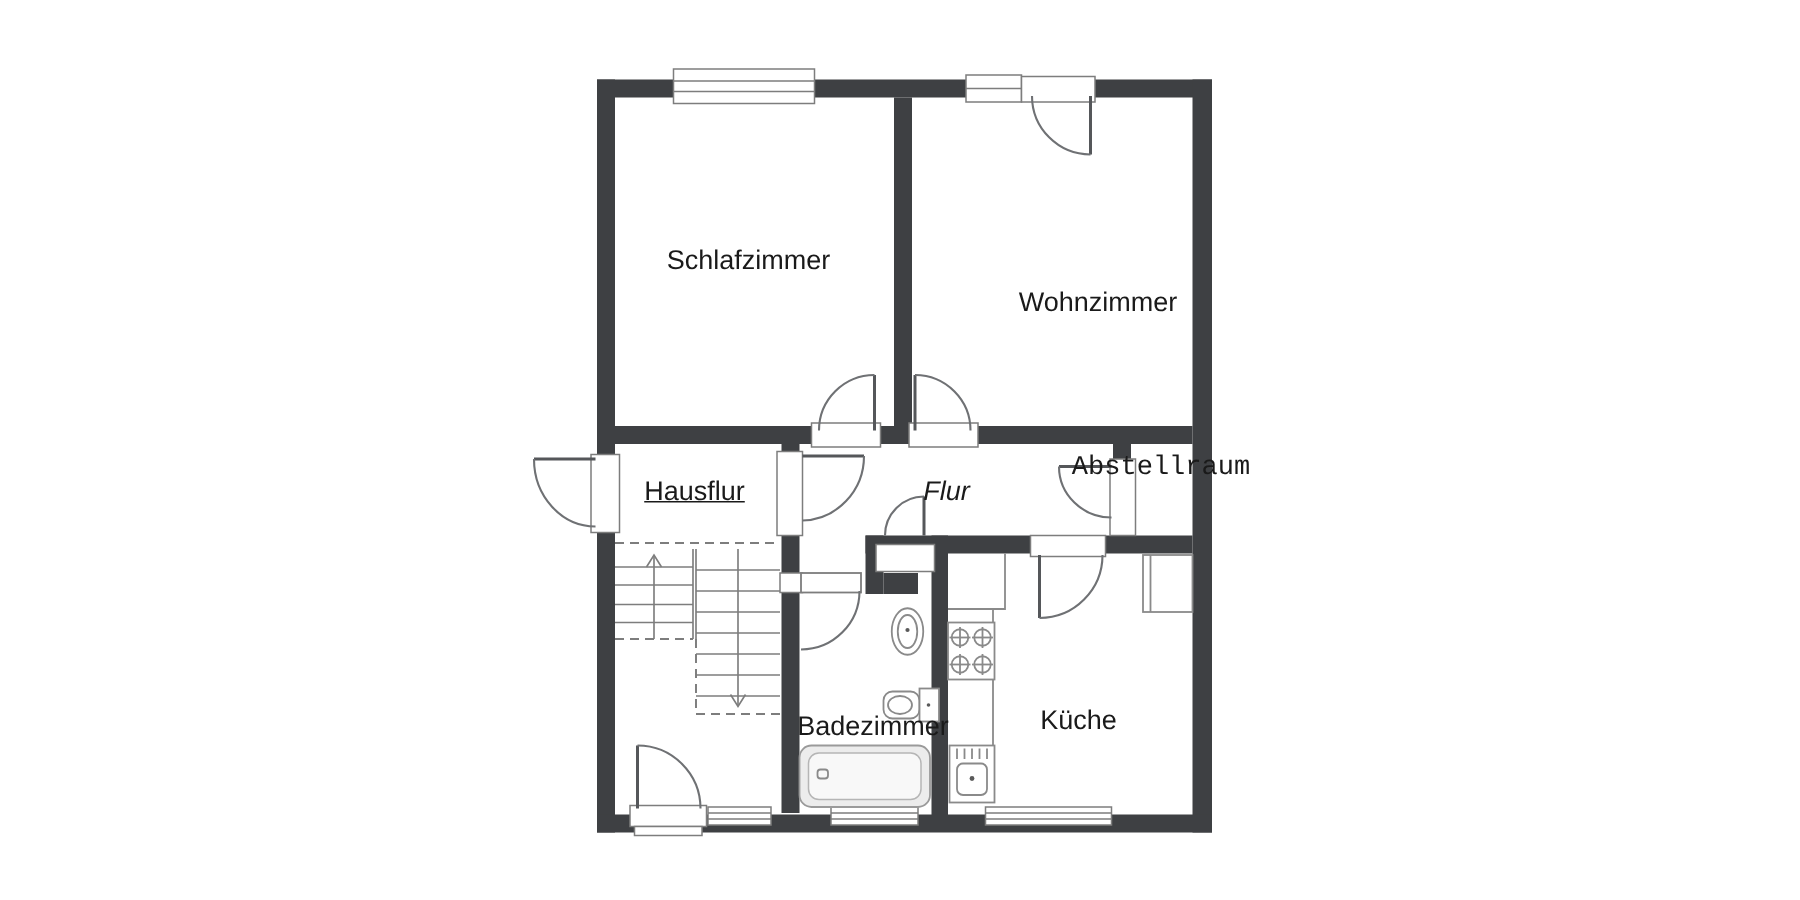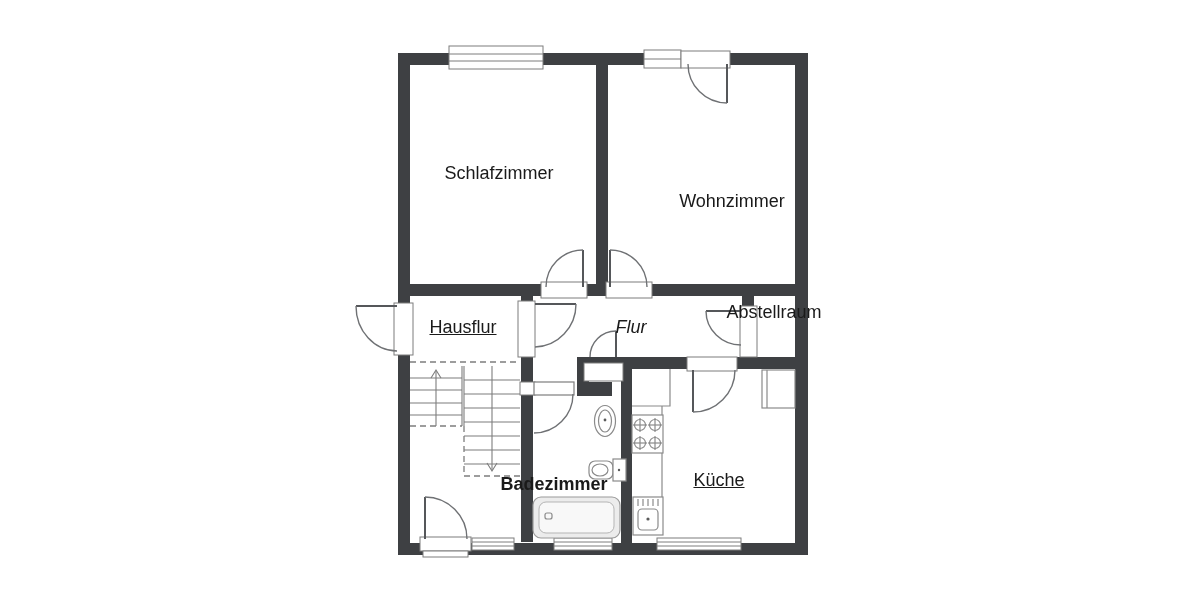--- a/index.html
+++ b/index.html
@@ -226,7 +226,7 @@
   <div class="room-label" style="left:672px;top:161px;margin-top:32px;">Wohnzimmer</div>
   <div class="room-label" style="left:403px;top:319px;text-decoration:underline;">Hausflur</div>
   <div class="room-label" style="left:571px;top:319px;font-style:italic;">Flur</div>
-  <div class="room-label" style="left:714px;top:304px;">Abstellraum</div>
+  <div class="room-label" style="left:714px;top:304px;font-family:Liberation Mono, monospace;">Abstellraum</div>
   <div class="room-label" style="left:494px;top:476px;font-weight:bold;">Badezimmer</div>
   <div class="room-label" style="left:659px;top:472px;text-decoration:underline;">Küche</div>
 

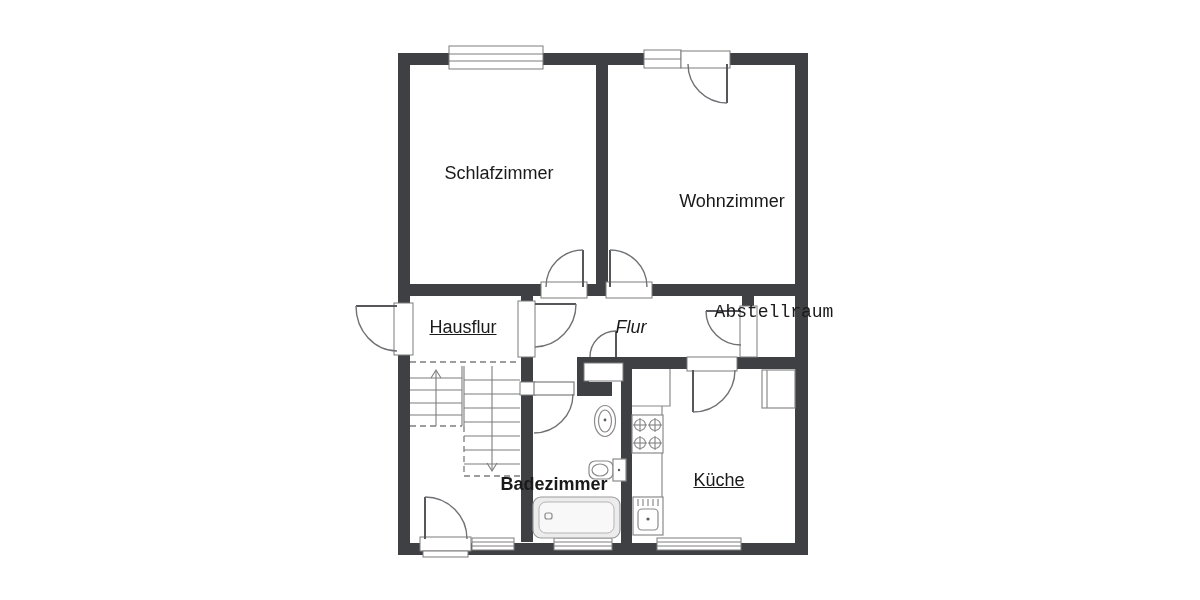--- a/index.html
+++ b/index.html
@@ -227,7 +227,7 @@
   <div class="room-label" style="left:403px;top:319px;text-decoration:underline;">Hausflur</div>
   <div class="room-label" style="left:571px;top:319px;font-style:italic;">Flur</div>
   <div class="room-label" style="left:714px;top:304px;font-family:Liberation Mono, monospace;">Abstellraum</div>
-  <div class="room-label" style="left:494px;top:476px;font-weight:bold;">Badezimmer</div>
+  <div class="room-label" style="left:522px;top:476px;">Badezimmer</div>
   <div class="room-label" style="left:659px;top:472px;text-decoration:underline;">Küche</div>
 
 </div>

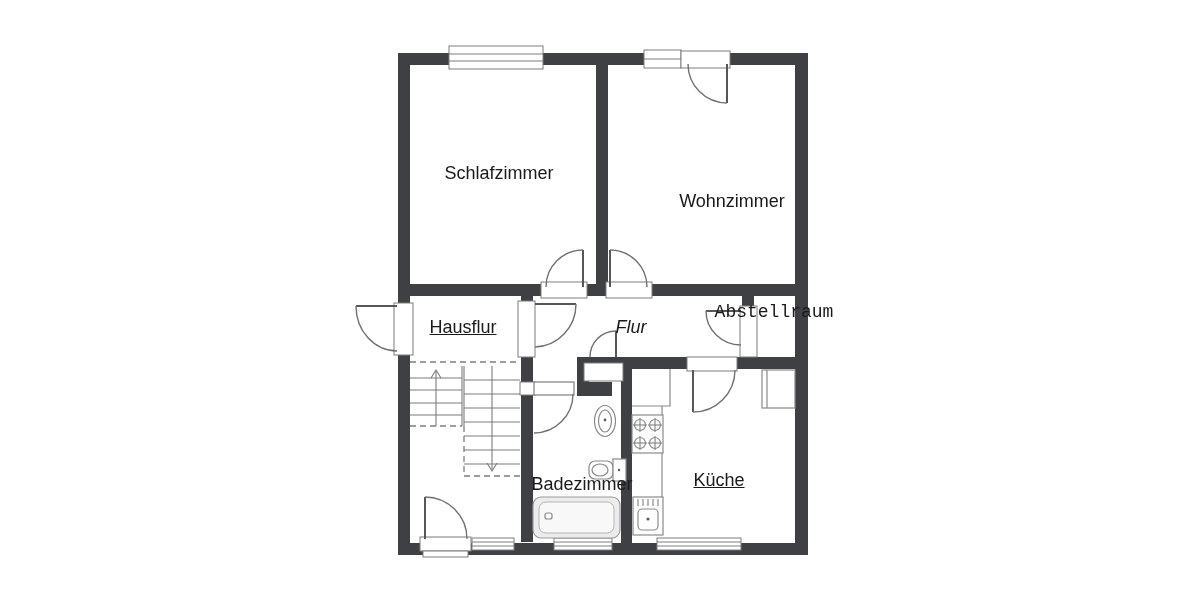--- a/index.html
+++ b/index.html
@@ -228,7 +228,7 @@
   <div class="room-label" style="left:571px;top:319px;font-style:italic;">Flur</div>
   <div class="room-label" style="left:714px;top:304px;font-family:Liberation Mono, monospace;">Abstellraum</div>
   <div class="room-label" style="left:522px;top:476px;">Badezimmer</div>
-  <div class="room-label" style="left:659px;top:472px;text-decoration:underline;">Küche</div>
+  <div class="room-label" style="left:659px;top:472px;">Küche</div>
 
 </div>
 

